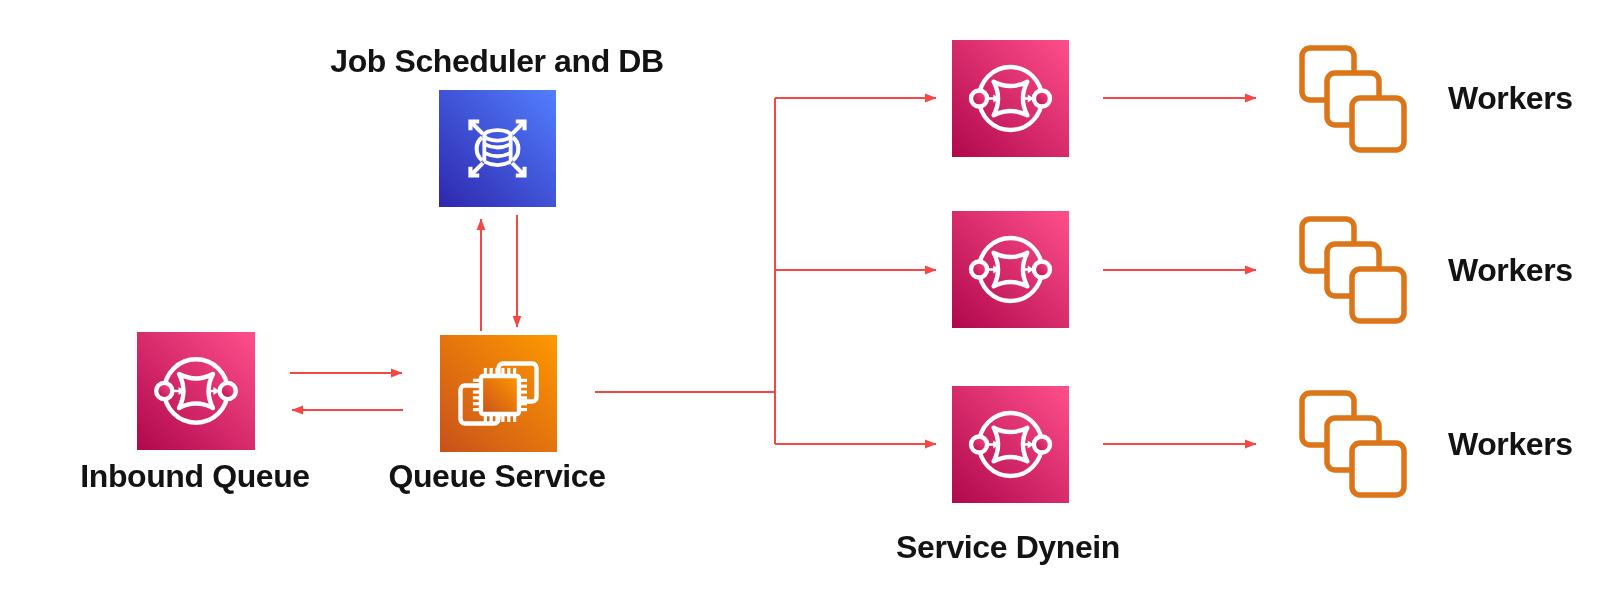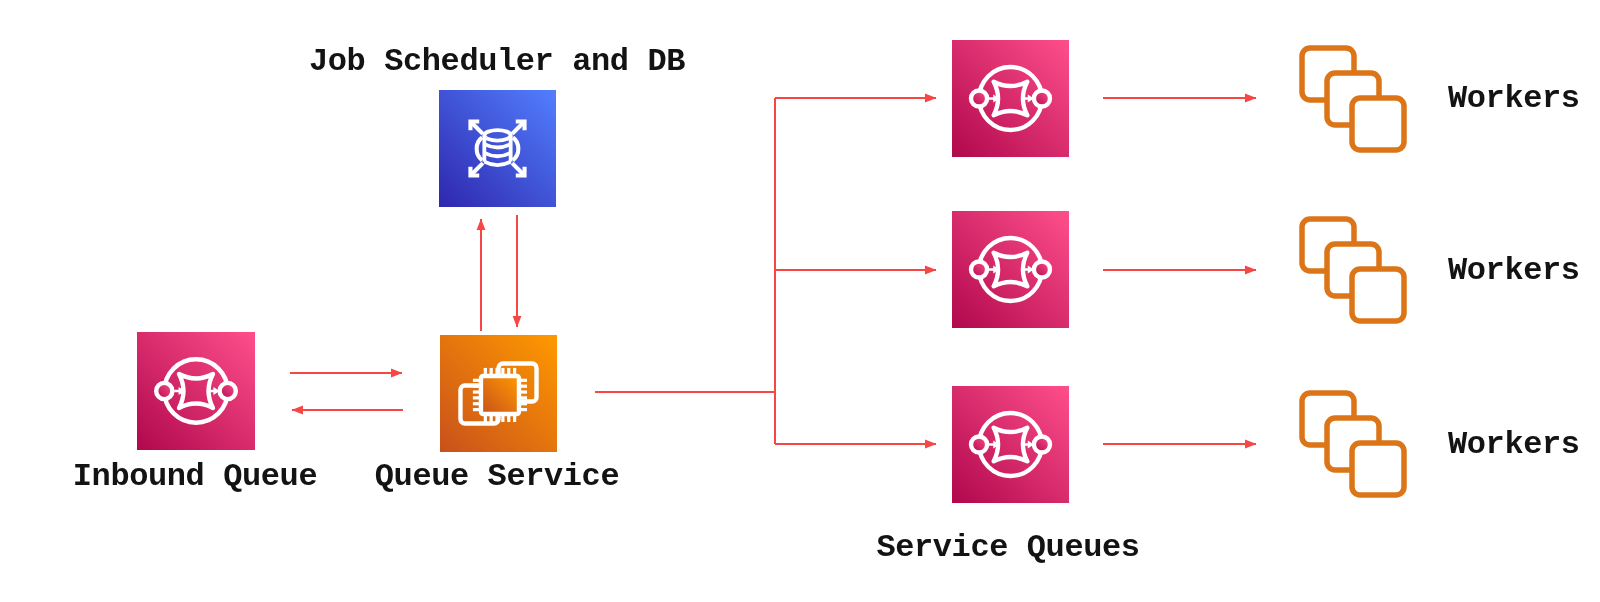--- a/index.html
+++ b/index.html
@@ -13,7 +13,7 @@
     width:1600px;height:602px;
     background:var(--bg);
     overflow:hidden;
-    font-family:Liberation Mono, monospace;
+    font-family:Liberation Sans, sans-serif;
   }
   .edges{position:absolute;left:0;top:0;width:1600px;height:602px;}
   .edge{stroke:var(--arrow-color);stroke-width:2;fill:none;}

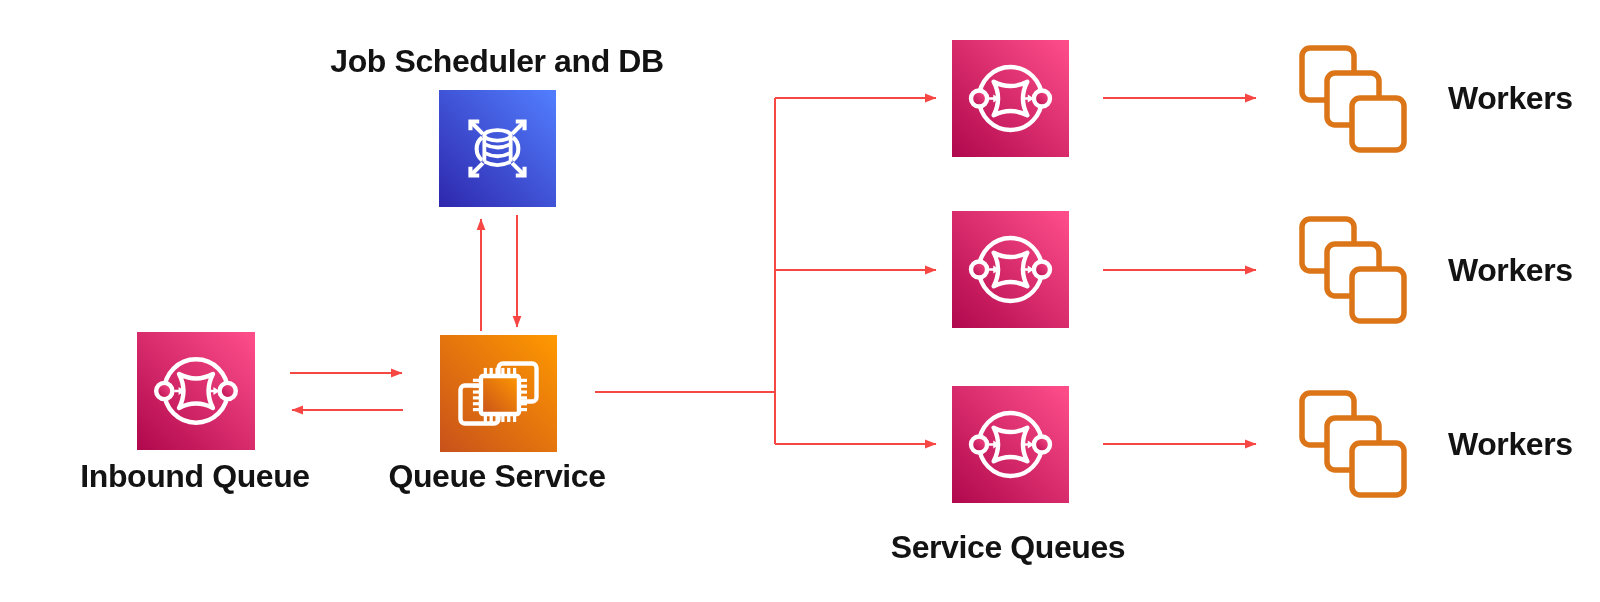--- a/index.html
+++ b/index.html
@@ -254,7 +254,7 @@
 
   <div class="label centered" style="left:497px;top:460px;">Queue Service</div>
 
-  <div class="label centered" style="left:1008px;top:531px;">Service Queues</div>
+  <div class="label centered" style="left:1008px;top:531px;">Service Dynein</div>
 
   <div class="label" style="left:1448px;top:82px;">Workers</div>
   <div class="label" style="left:1448px;top:254px;">Workers</div>

